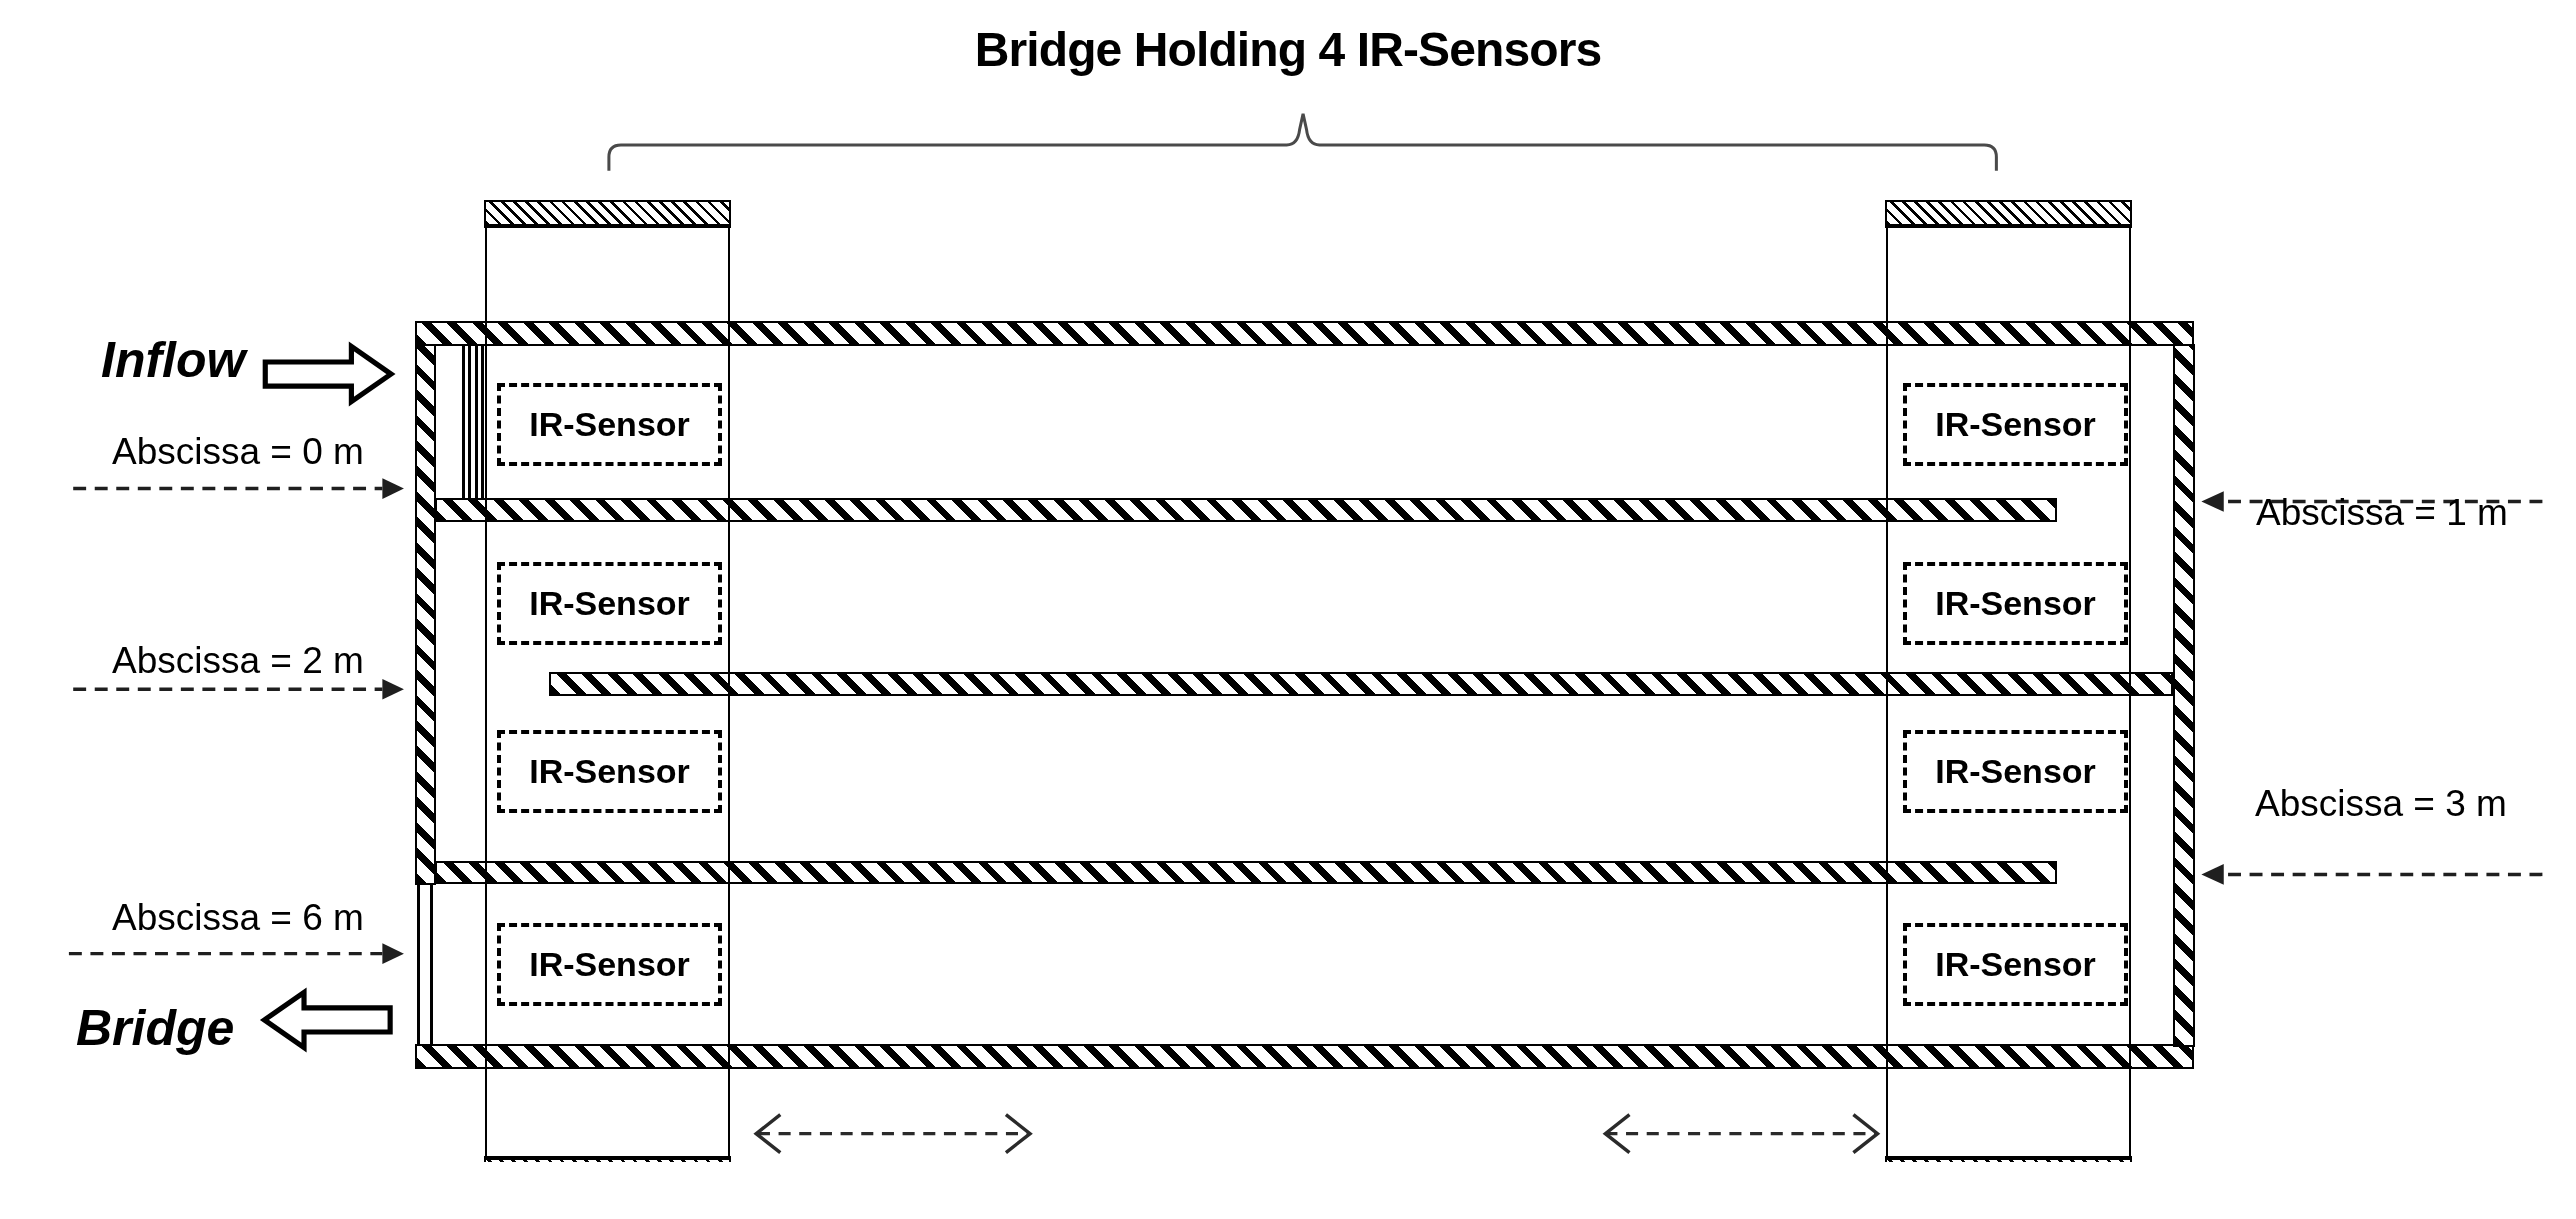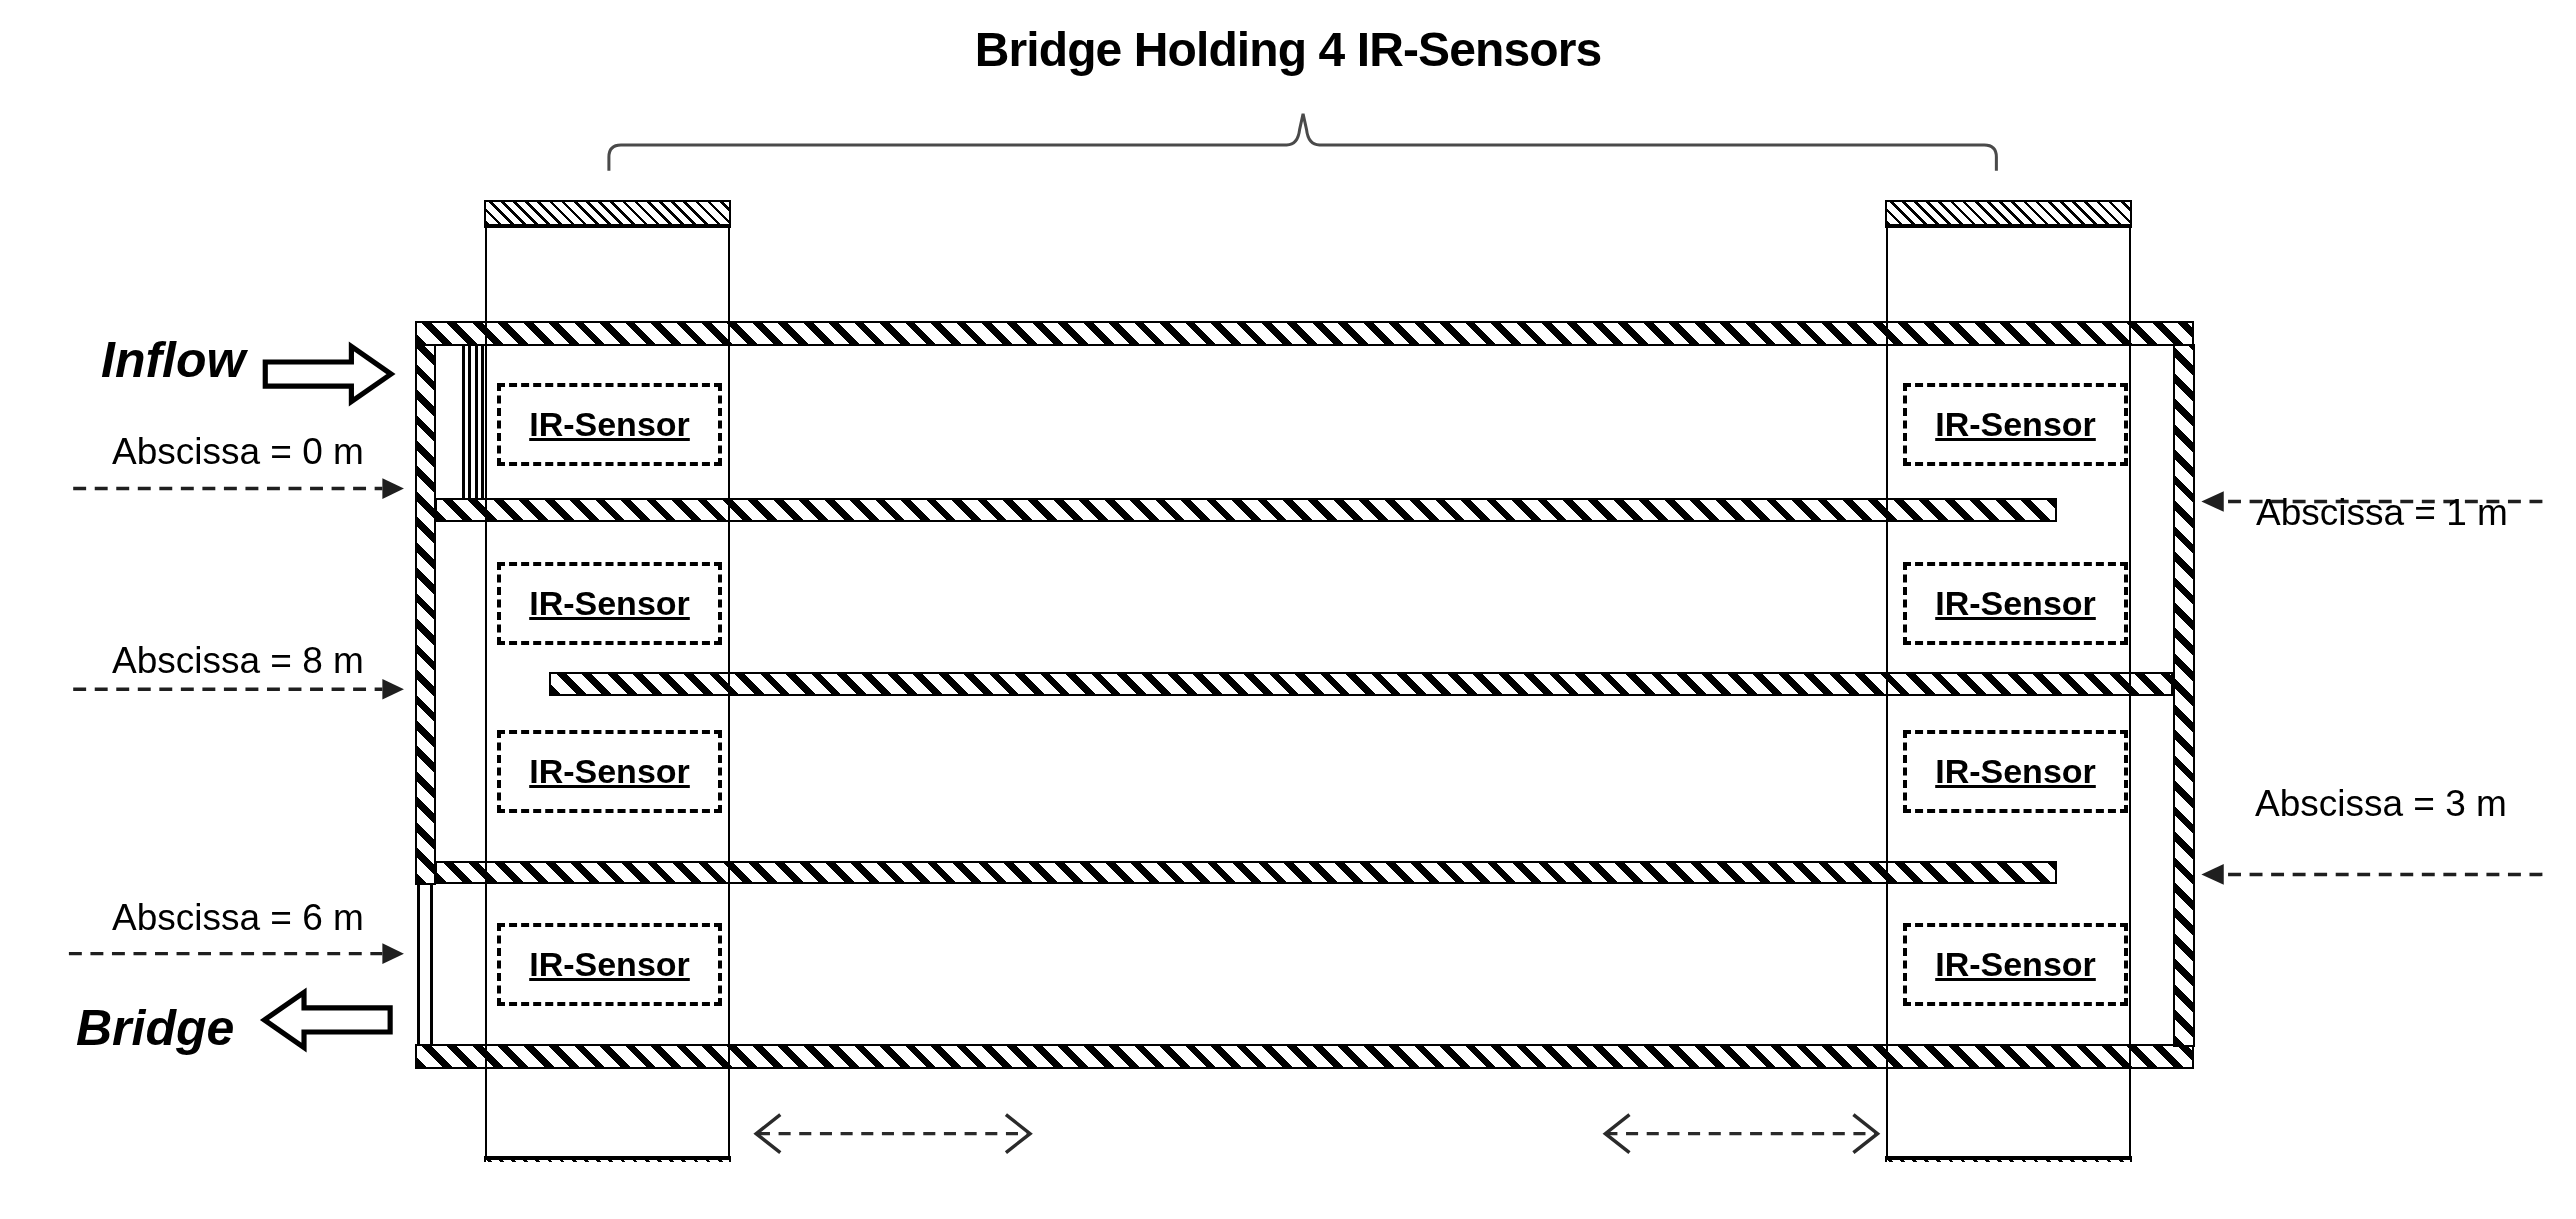--- a/index.html
+++ b/index.html
@@ -65,7 +65,7 @@
     position:absolute;width:225px;height:83px;box-sizing:border-box;
     border:4.3px dashed #000;background:#fff;z-index:5;
     display:flex;align-items:center;justify-content:center;
-    font-size:34px;font-weight:bold;white-space:nowrap;text-decoration:underline;
+    font-size:34px;font-weight:bold;white-space:nowrap;
   }
   .s-l{left:497px;} .s-r{left:1903px;}
   .row1{top:383px;} .row2{top:562px;} .row3{top:730px;} .row4{top:923px;}

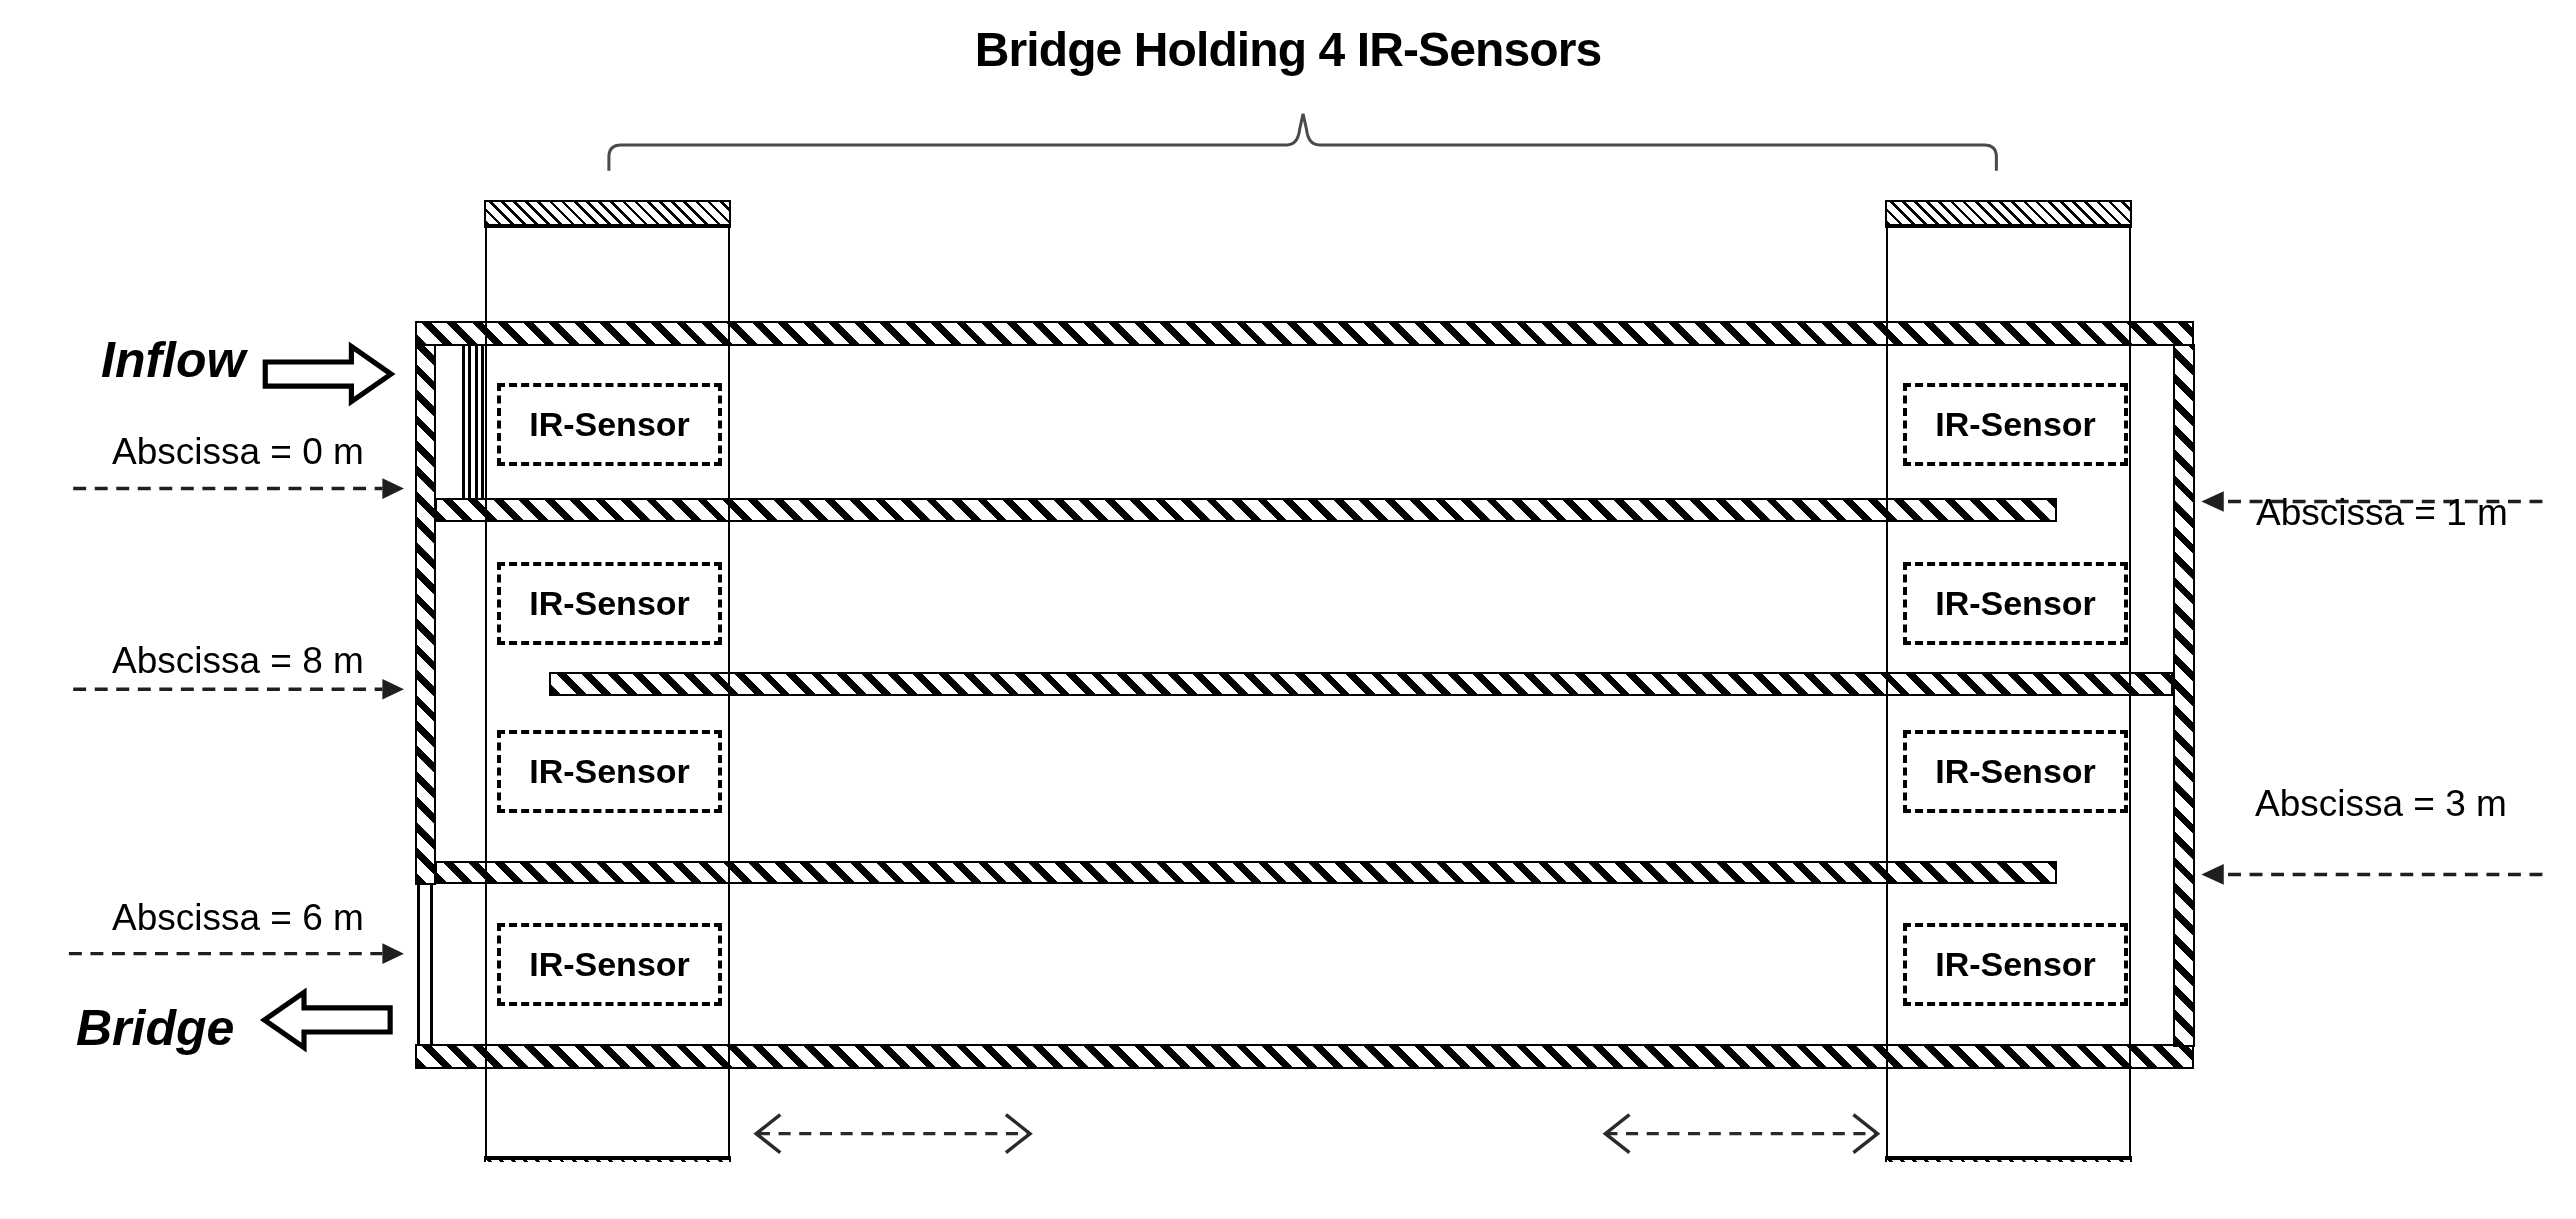--- a/index.html
+++ b/index.html
@@ -178,7 +178,7 @@
   <div class="abs flowlbl outflow-lbl txt">Bridge</div>
 
   <div class="abs marker-lbl abs0-lbl txt">Abscissa = 0 m</div>
-  <div class="abs marker-lbl abs2-lbl txt">Abscissa = 8 m</div>
+  <div class="abs marker-lbl abs2-lbl txt">Abscissa = 2 m</div>
   <div class="abs marker-lbl abs4-lbl txt">Abscissa = 6 m</div>
   <div class="abs marker-lbl abs1-lbl txt">Abscissa = 1 m</div>
   <div class="abs marker-lbl abs3-lbl txt">Abscissa = 3 m</div>

